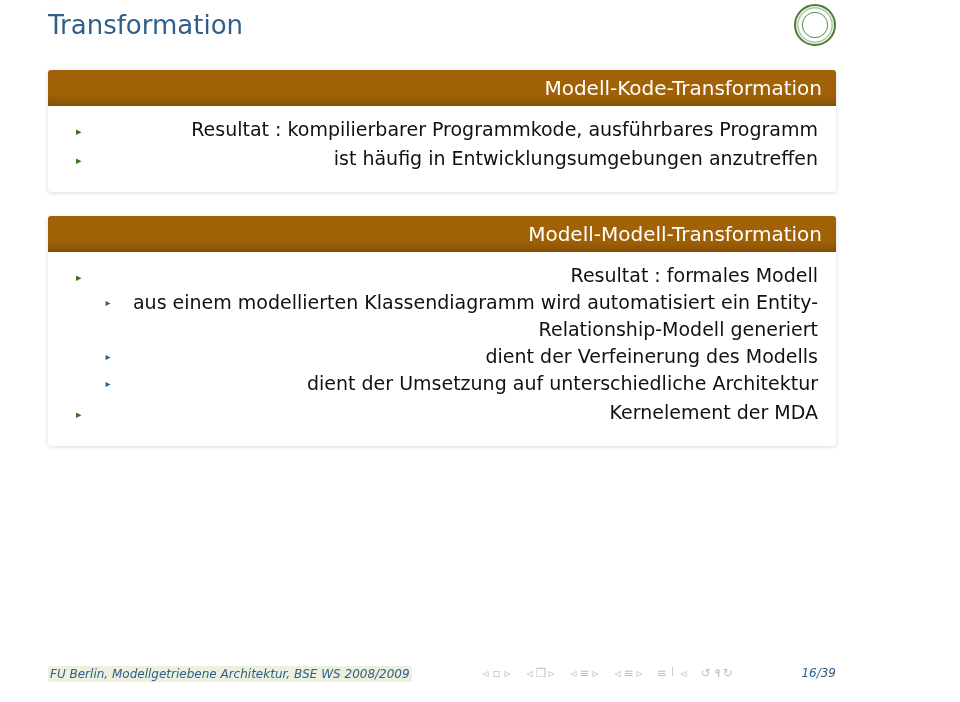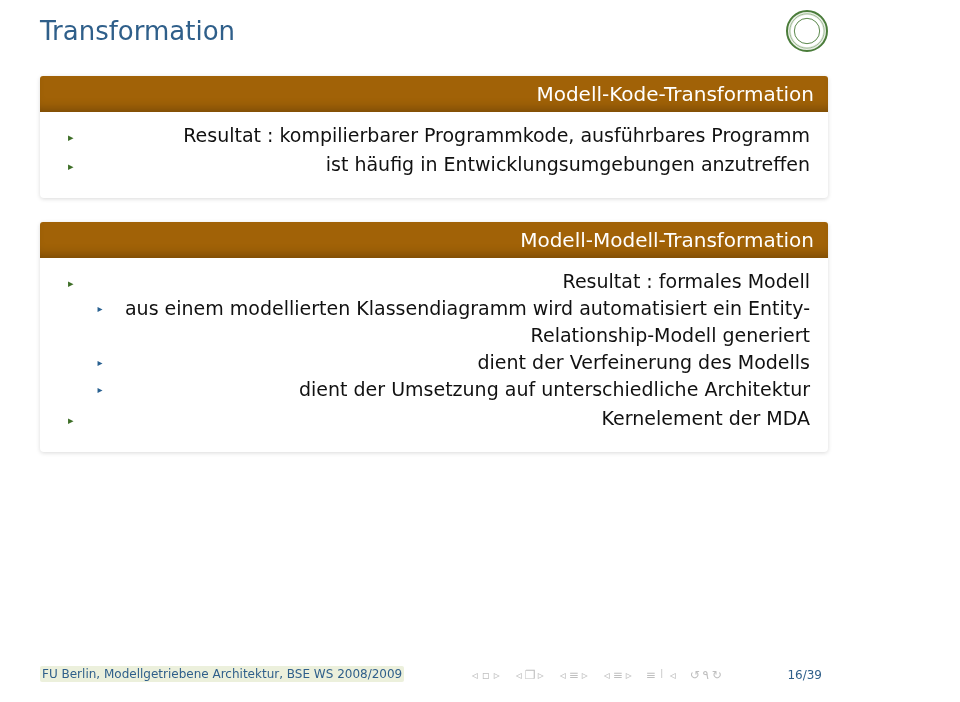--- a/index.html
+++ b/index.html
@@ -4,7 +4,7 @@
 <style>
   * { box-sizing: border-box; margin: 0; padding: 0; }
   html, body { width: 960px; height: 702px; font-family: "DejaVu Sans", Verdana, sans-serif; background: #ffffff; color: #000; }
-  .slide { position: relative; width: 868px; height: 702px; padding: 10px 40px 0 40px; }
+  .slide { position: relative; width: 868px; height: 702px; padding: 4px 40px 0 40px; margin-left: 8px; }
   .header { display: flex; justify-content: space-between; align-items: flex-start; }
   .title { color: #2f5f8a; font-size: 26px; font-weight: normal; margin-top: 6px; }
   .logo-wrap { display: flex; align-items: center; gap: 6px; }

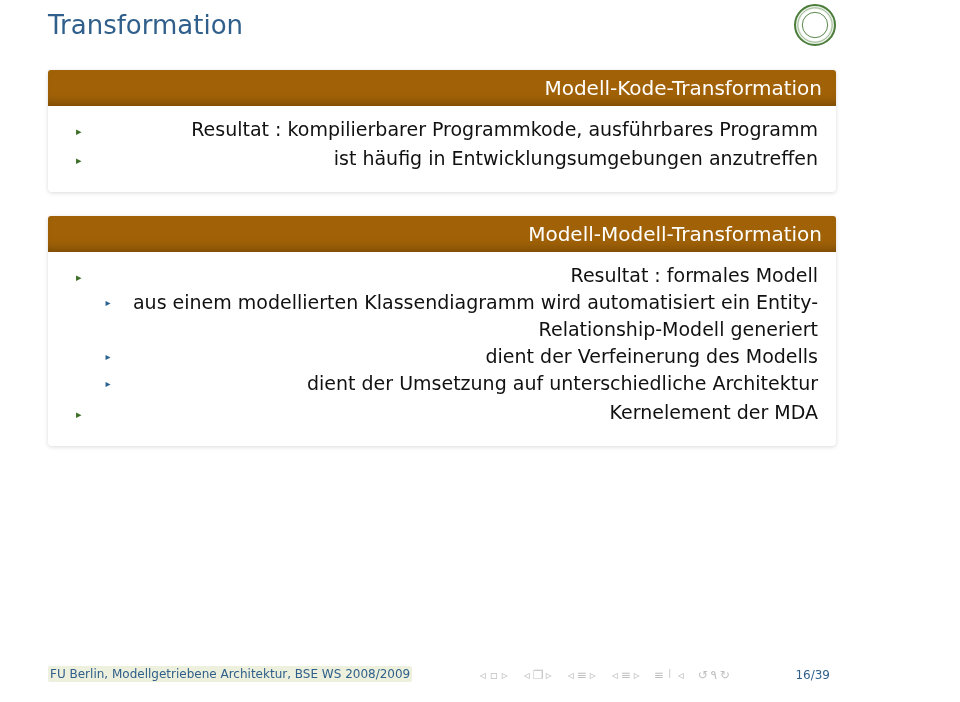--- a/index.html
+++ b/index.html
@@ -27,7 +27,7 @@
   ul.sub > li::before { content: "▸"; font-size: 10px; color: #286090; margin-right: 8px; margin-top: 7px; flex-shrink: 0; }
   ul.sub > li > span { flex: 1; }
 
-  .footer { position: absolute; left: 0; right: 6px; bottom: 20px; padding: 0 40px; display: flex; justify-content: space-between; align-items: flex-end; font-size: 12px; color: #2f5f8a; }
+  .footer { position: absolute; left: 0; right: 0; bottom: 20px; padding: 0 40px; display: flex; justify-content: space-between; align-items: flex-start; font-size: 12px; color: #2f5f8a; font-style: italic; }
   .footer-left { background:#ecf0dc; display:inline-block; padding: 1px 2px; border-radius:2px;}
   .footer-center { display: flex; gap: 12px; color: #bfbfbf; font-size: 12px; align-items:center;}
   .footer-center .grp { display:inline-flex; gap:1px; }

